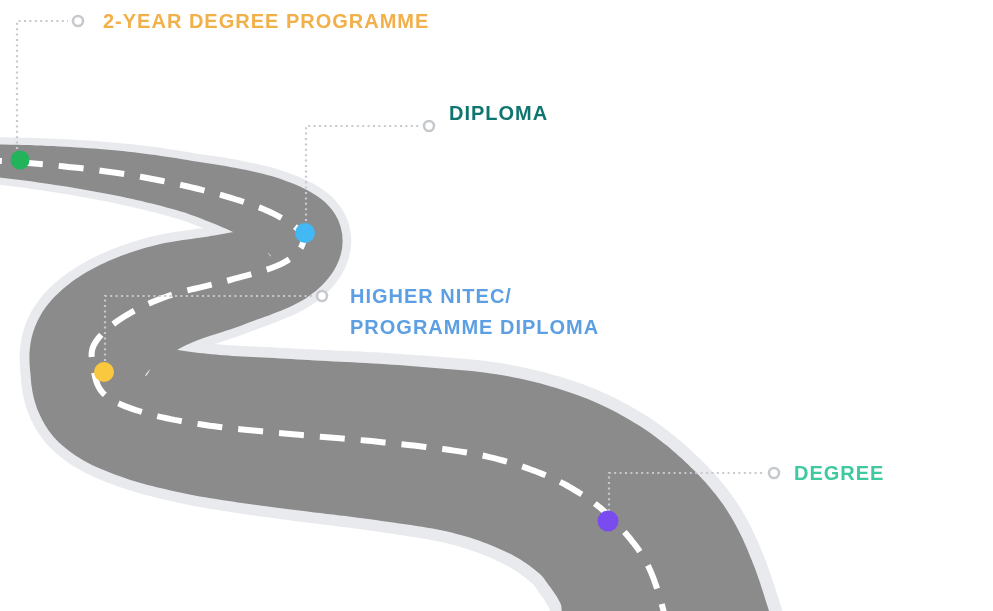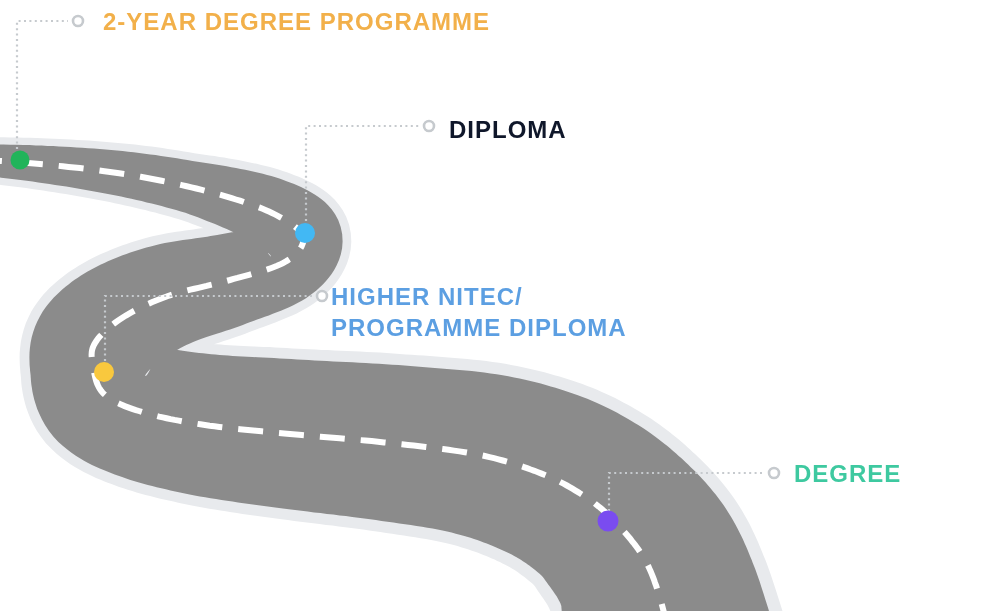--- a/index.html
+++ b/index.html
@@ -25,7 +25,7 @@
   .milestone-label {
     position: absolute;
     font-weight: 700;
-    font-size: 24px;
+    font-size: 20px;
     line-height: 31px;
     letter-spacing: 1px;
     white-space: nowrap;

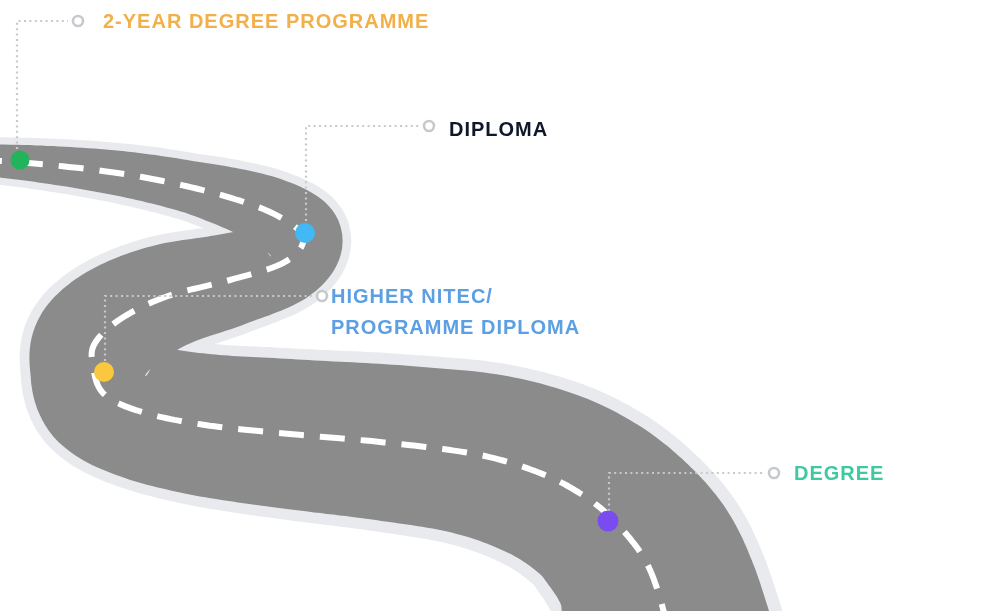--- a/index.html
+++ b/index.html
@@ -69,7 +69,7 @@
     <span class="line">2-YEAR DEGREE PROGRAMME</span>
   </div>
 
-  <div class="milestone-label" style="left: 449px; top: 114px; color: #0f172a;">
+  <div class="milestone-label" style="left: 449px; top: 98px; color: #0f766e;">
     <span class="line">DIPLOMA</span>
   </div>
 

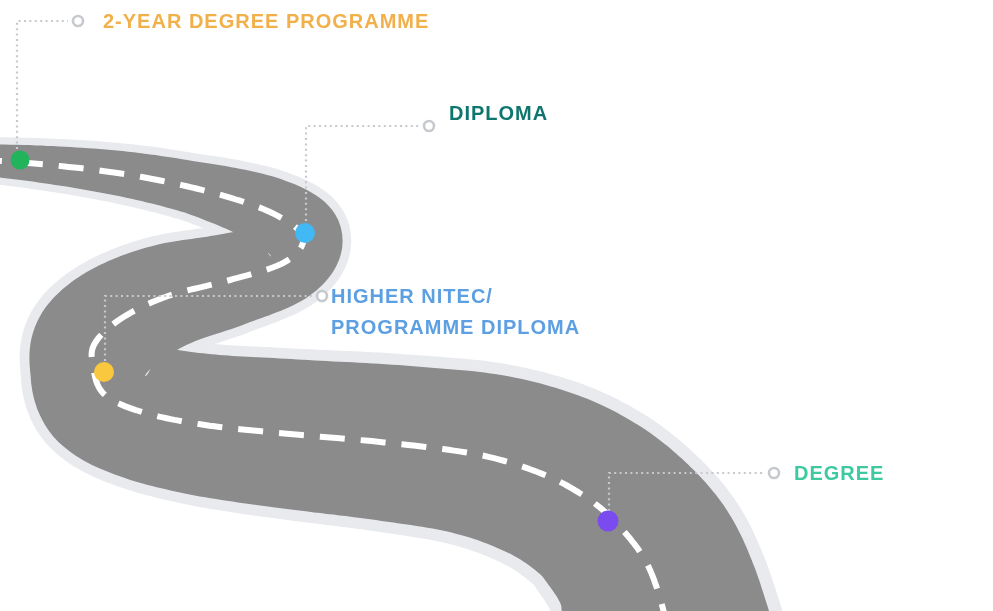--- a/index.html
+++ b/index.html
@@ -73,7 +73,7 @@
     <span class="line">DIPLOMA</span>
   </div>
 
-  <div class="milestone-label" style="left: 331px; top: 281px; color: rgb(92, 159, 226);">
+  <div class="milestone-label" style="left: 350px; top: 281px; color: rgb(92, 159, 226);">
     <span class="line">HIGHER NITEC/</span>
     <span class="line">PROGRAMME DIPLOMA</span>
   </div>

